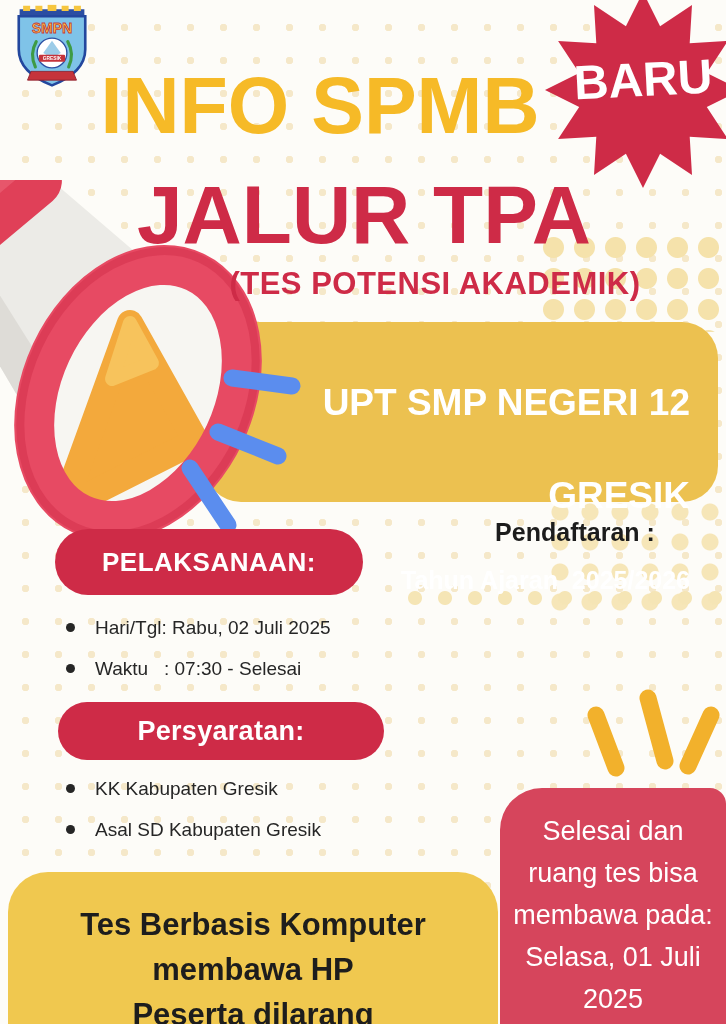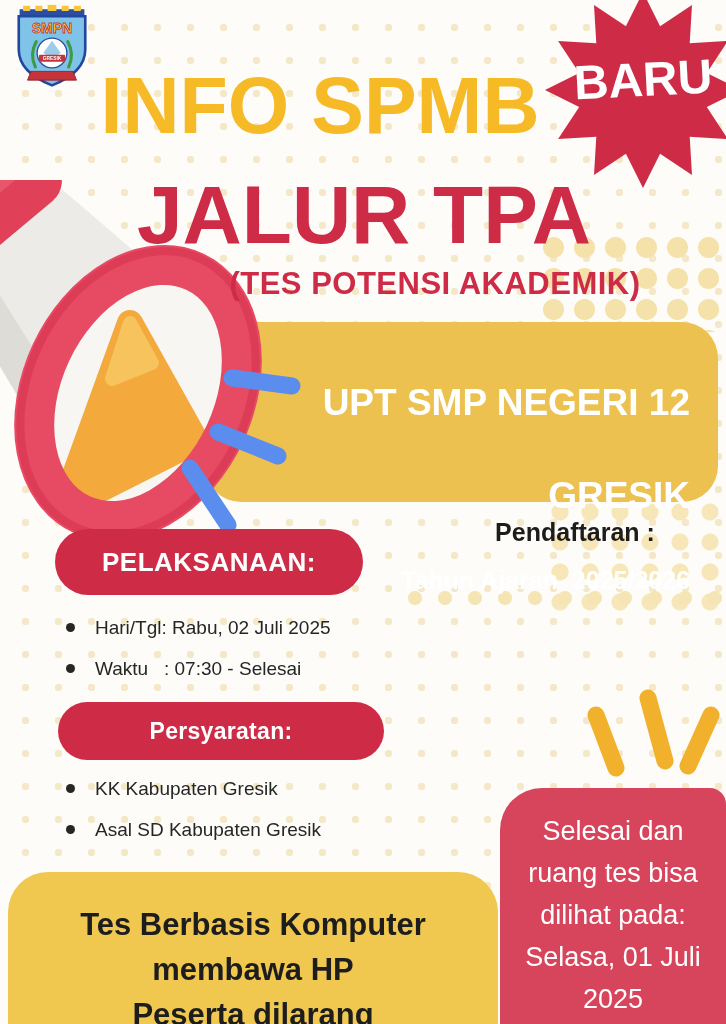--- a/index.html
+++ b/index.html
@@ -40,7 +40,7 @@
   .pill{position:absolute;z-index:3;background:#CE2B47;color:#FFFFFF;
     display:flex;align-items:center;justify-content:center;font-weight:800;}
   .pill-pelaksanaan{left:55px;top:529px;width:308px;height:66px;border-radius:34px;font-size:26px;letter-spacing:.5px;}
-  .pill-persyaratan{left:58px;top:702px;width:326px;height:58px;border-radius:30px;font-size:23px;letter-spacing:.3px;}
+  .pill-persyaratan{left:58px;top:702px;width:326px;height:58px;border-radius:30px;font-size:27px;letter-spacing:.3px;}
 
   .registration{position:absolute;left:425px;top:514px;width:300px;z-index:3;text-align:center;color:#1C1C1C;}
   .reg-label{font-size:25px;font-weight:800;line-height:36px;}

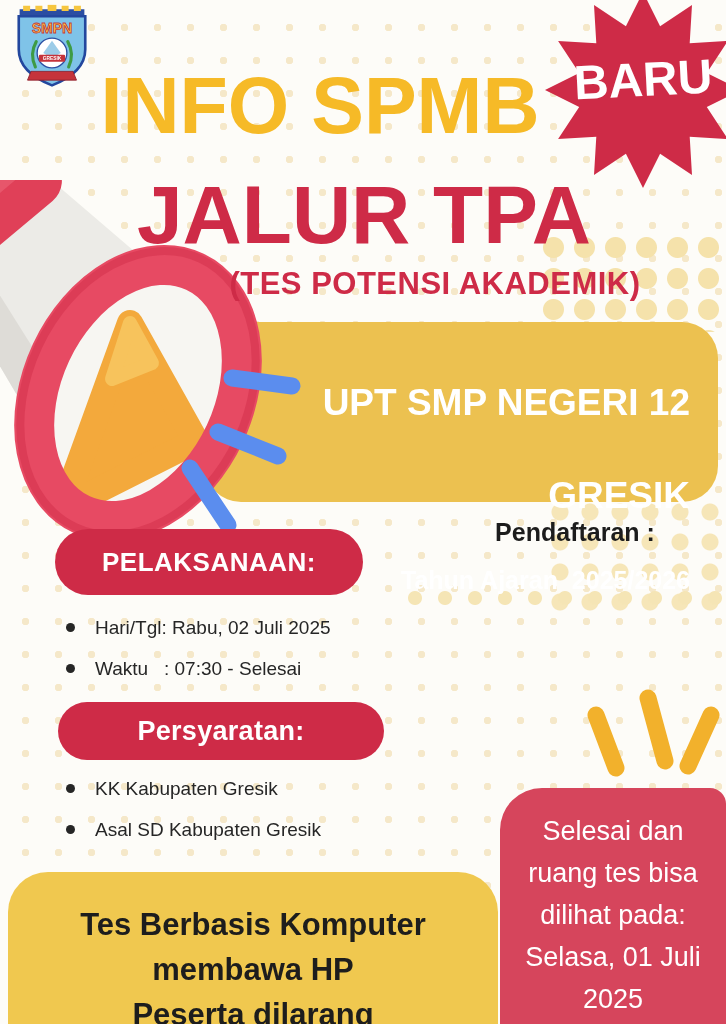--- a/index.html
+++ b/index.html
@@ -176,7 +176,7 @@
   <div class="location-box">
     <div>Selesai dan</div>
     <div>ruang tes bisa</div>
-    <div>dilihat pada:</div>
+    <div>membawa pada:</div>
     <div>Selasa, 01 Juli</div>
     <div>2025</div>
   </div>

